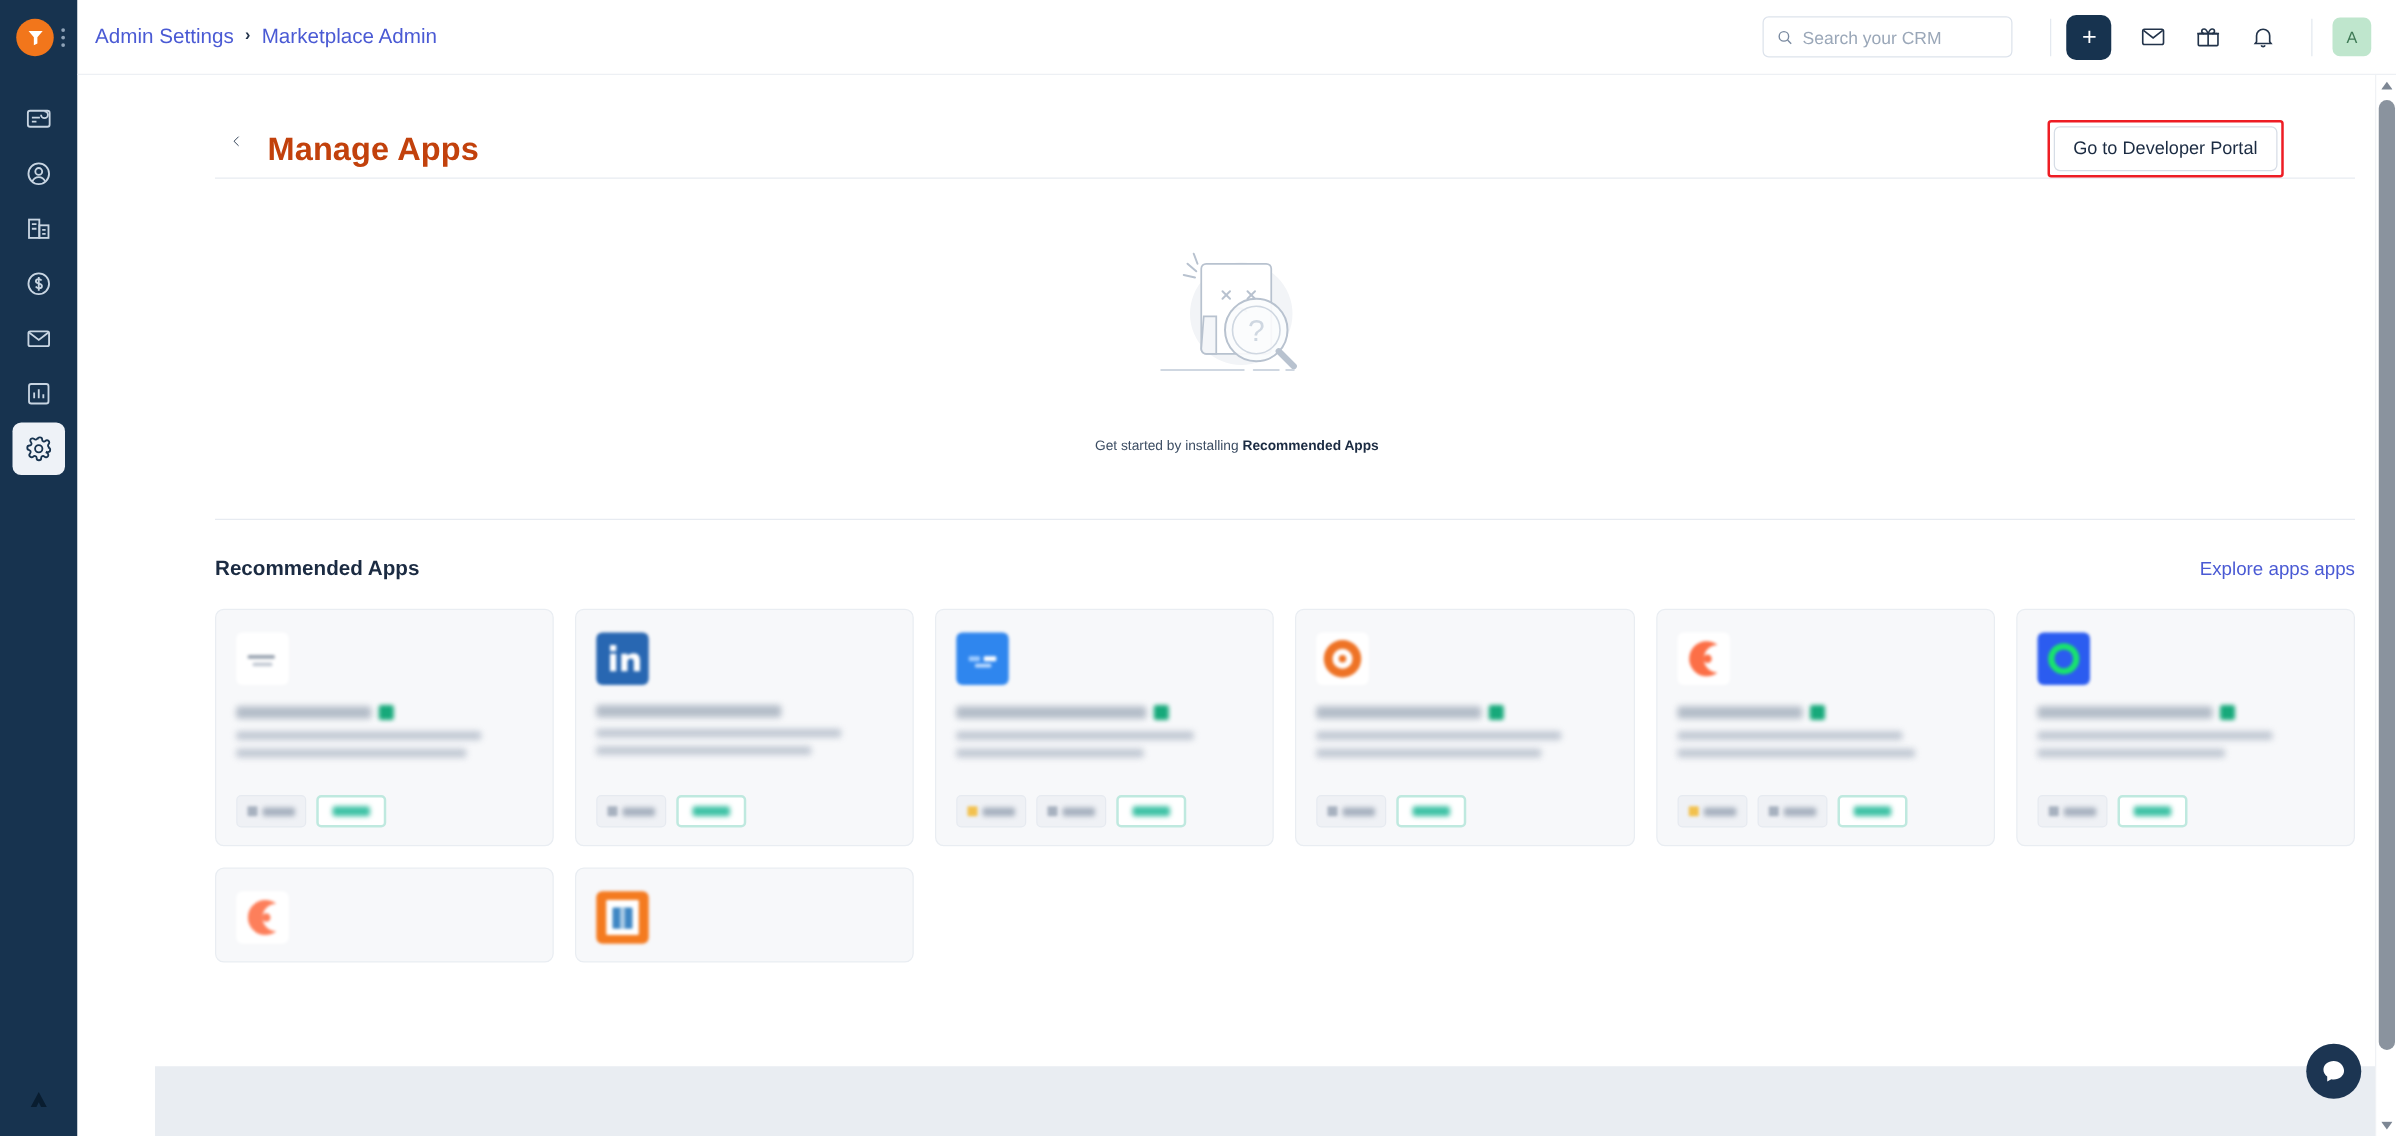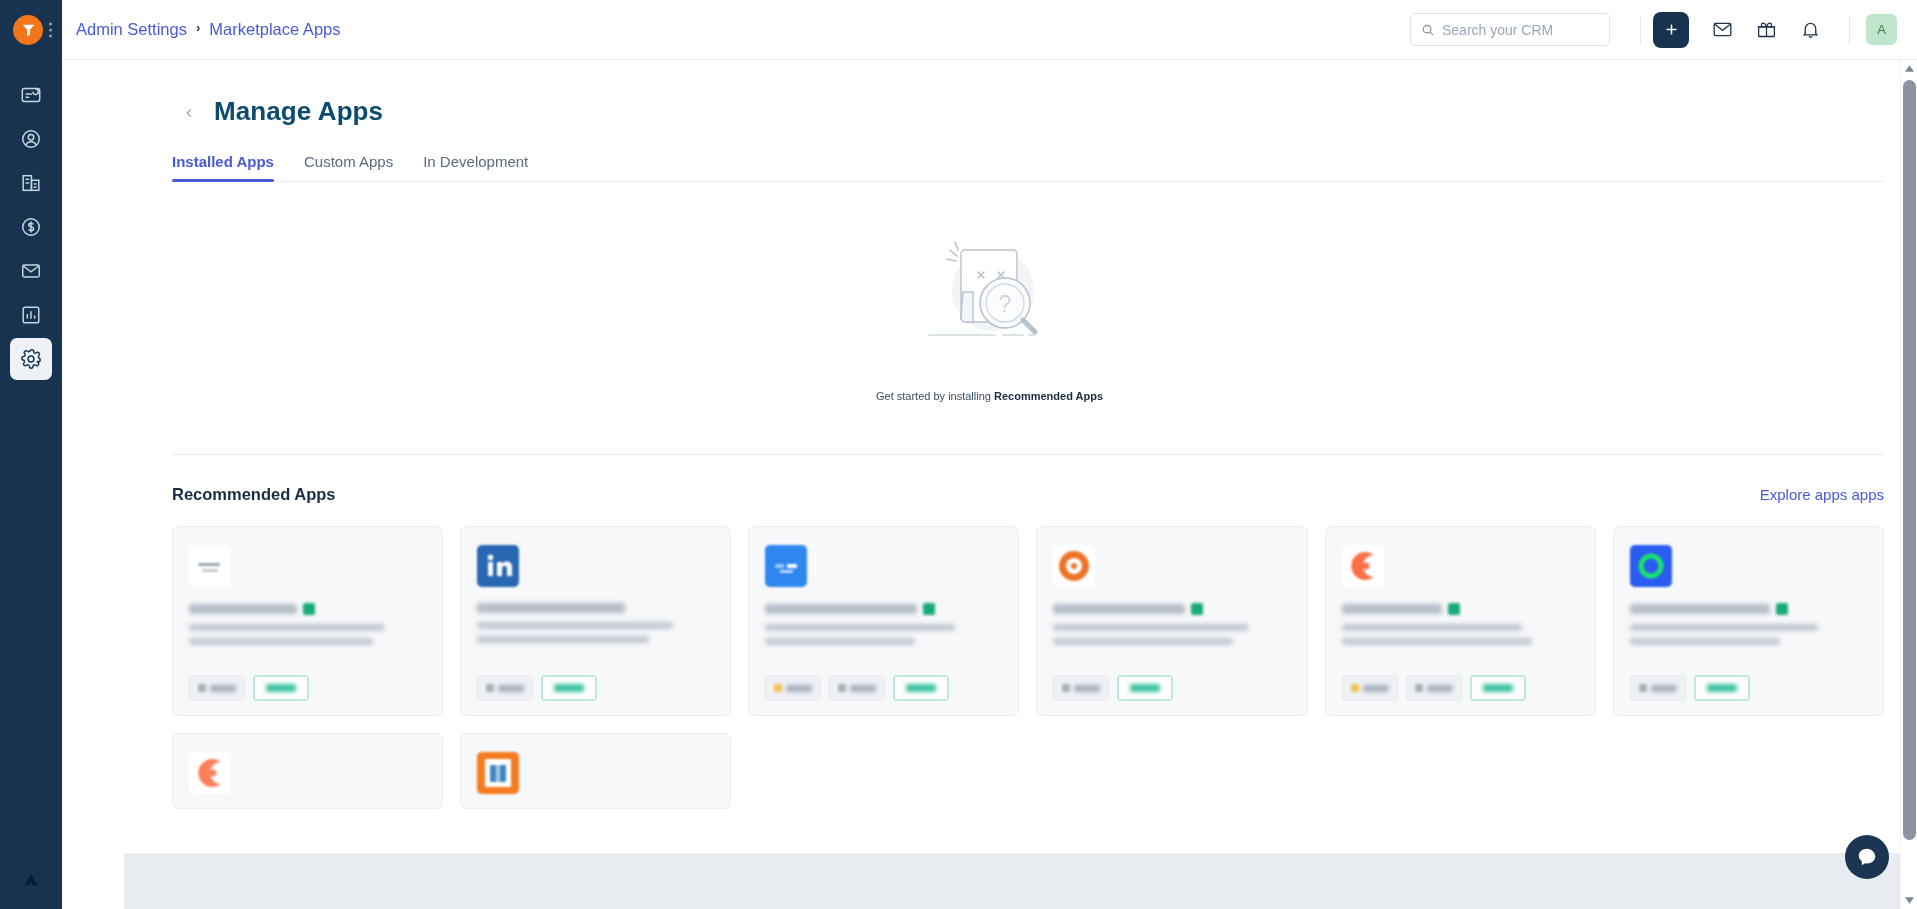--- a/index.html
+++ b/index.html
@@ -353,7 +353,7 @@
       <div class="breadcrumb">
         <span class="crumb">Admin Settings</span>
         <span class="crumb-sep">›</span>
-        <span class="crumb last">Marketplace Apps</span>
+        <span class="crumb last">Marketplace Admin</span>
       </div>
 
       <div class="topbar-spacer"></div>

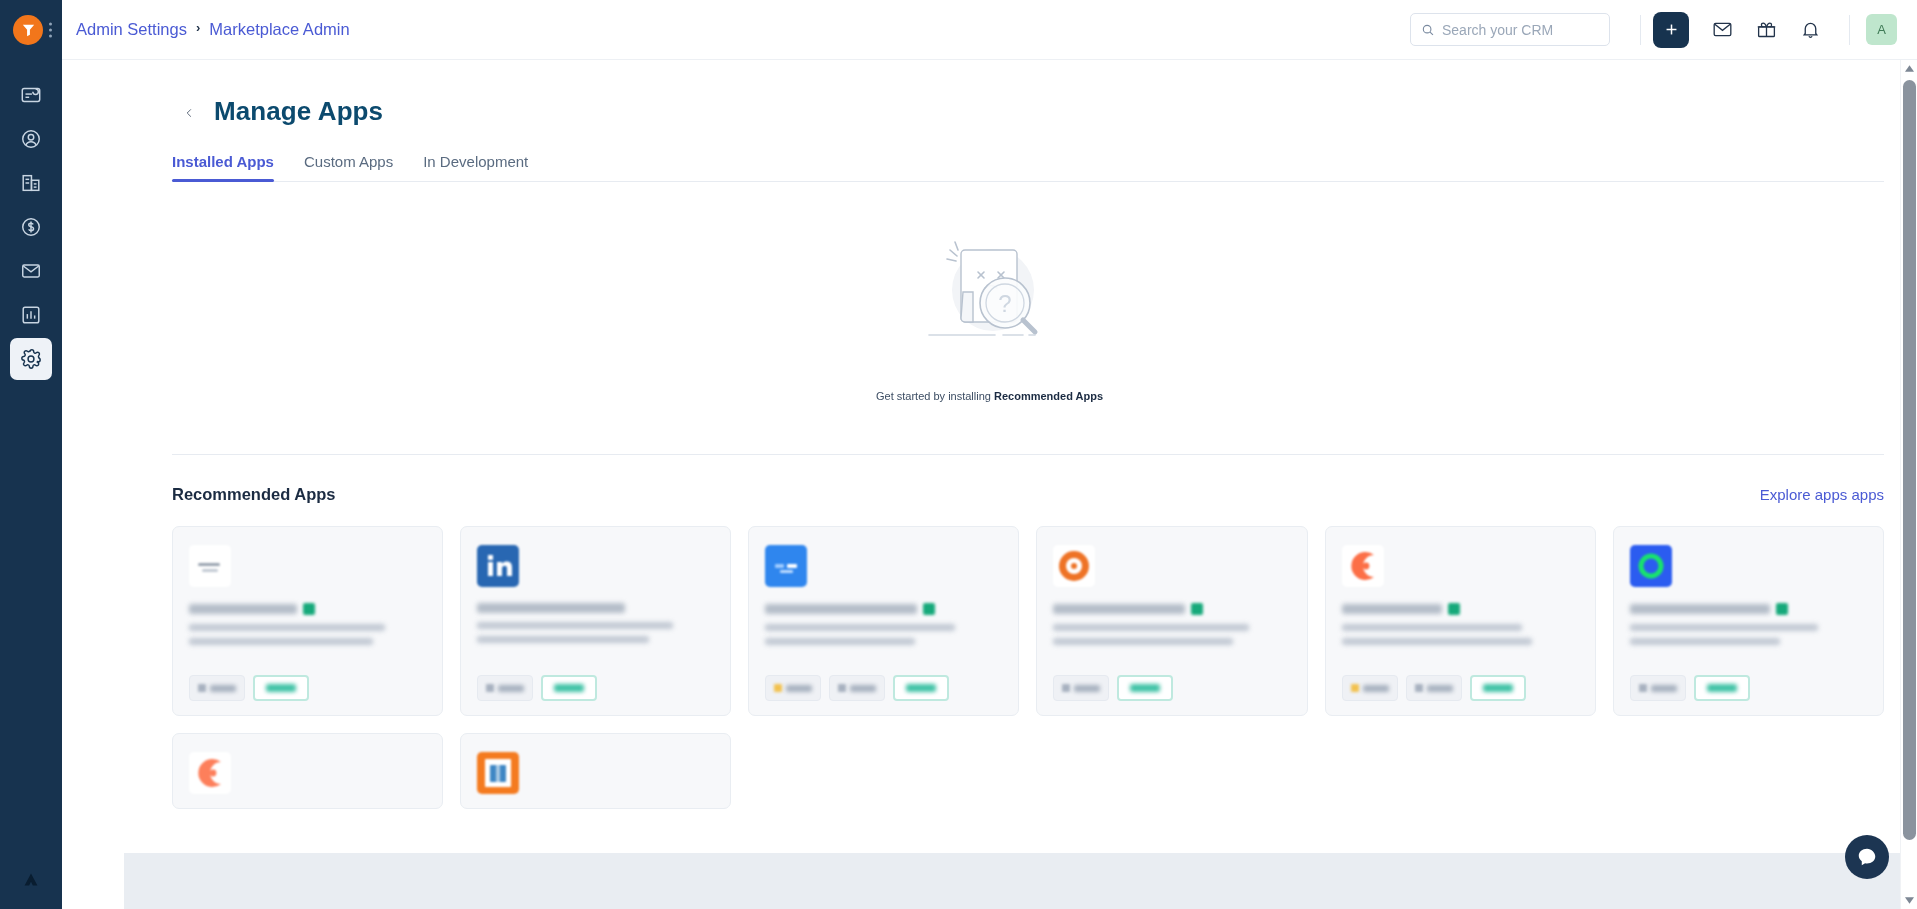--- a/index.html
+++ b/index.html
@@ -132,7 +132,7 @@
     cursor: pointer;
   }
   .back-chevron svg { width: 11px; height: 16px; stroke: #22334a; fill: none; stroke-width: 1.6; }
-  .page-title { font-size: 26px; font-weight: bold; color: #0c4a6e; margin-left: 42px; letter-spacing: 0.1px; }
+  .page-title { font-size: 26px; font-weight: bold; color: #c2410c; margin-left: 42px; letter-spacing: 0.1px; }
   .head-spacer { flex: 1; }
 
   .dev-portal-hl {

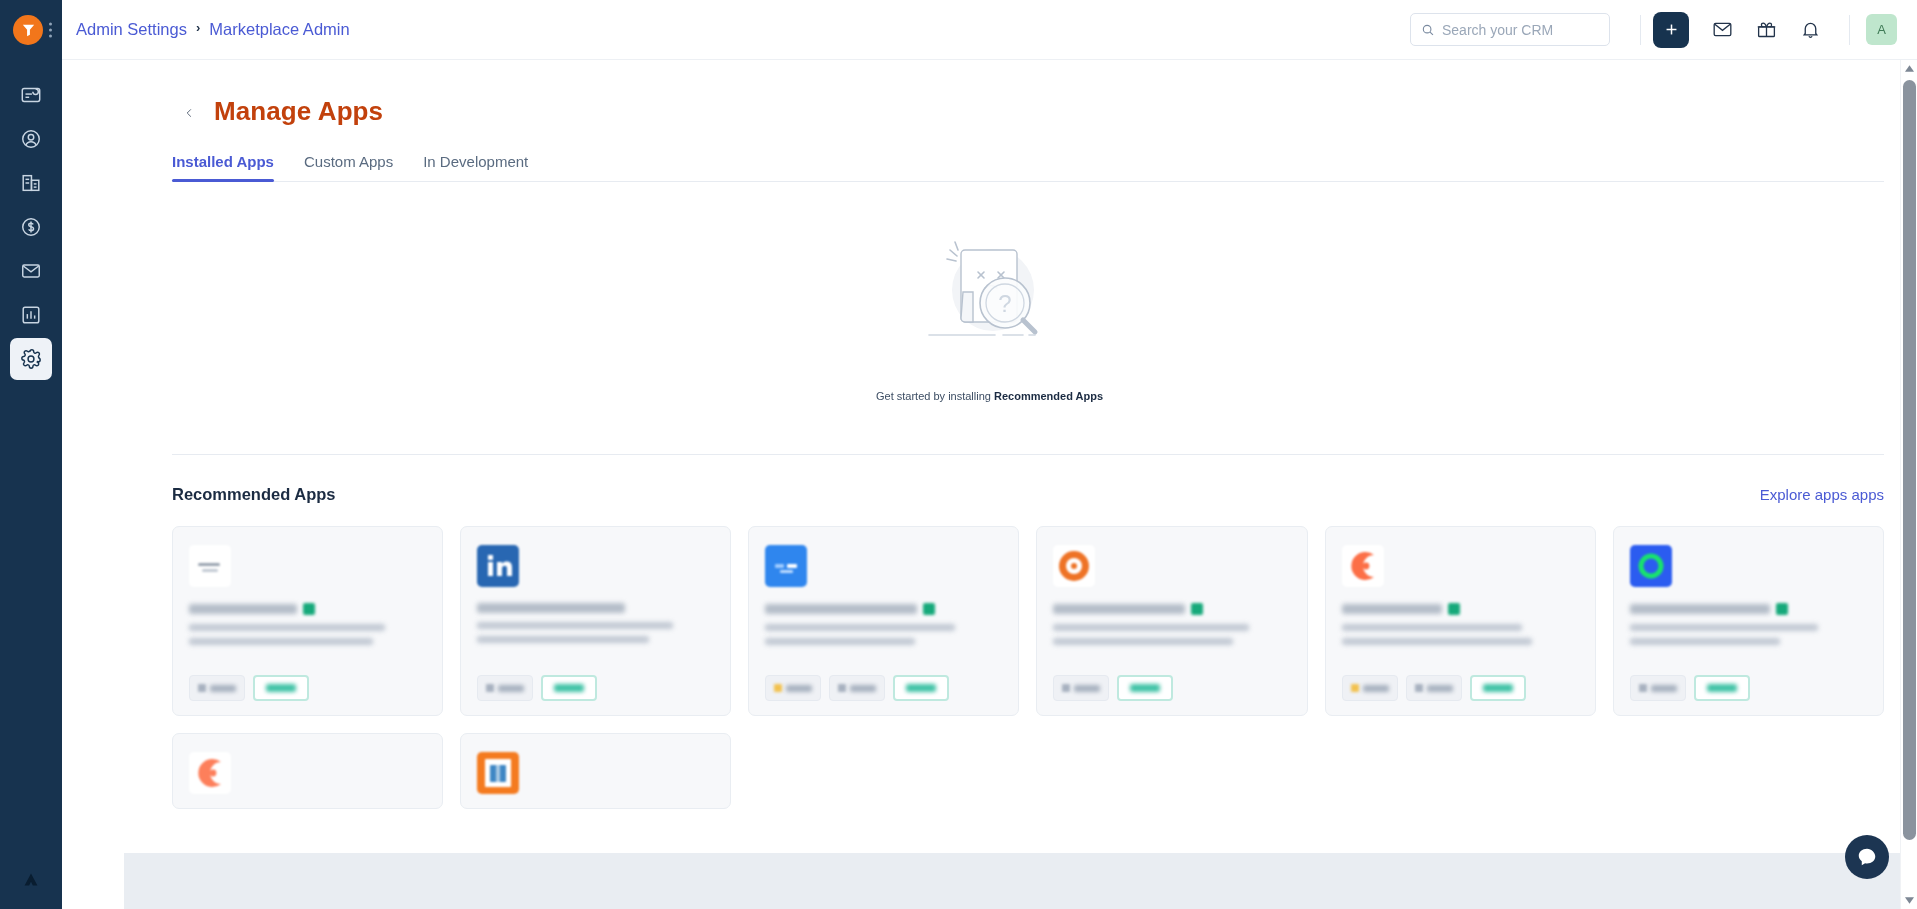--- a/index.html
+++ b/index.html
@@ -417,6 +417,9 @@
           </div>
           <h1 class="page-title">Manage Apps</h1>
           <div class="head-spacer"></div>
+          <div class="dev-portal-hl">
+            <button class="dev-portal-btn">Go to Developer Portal</button>
+          </div>
         </div>
 
         <div class="tabs">

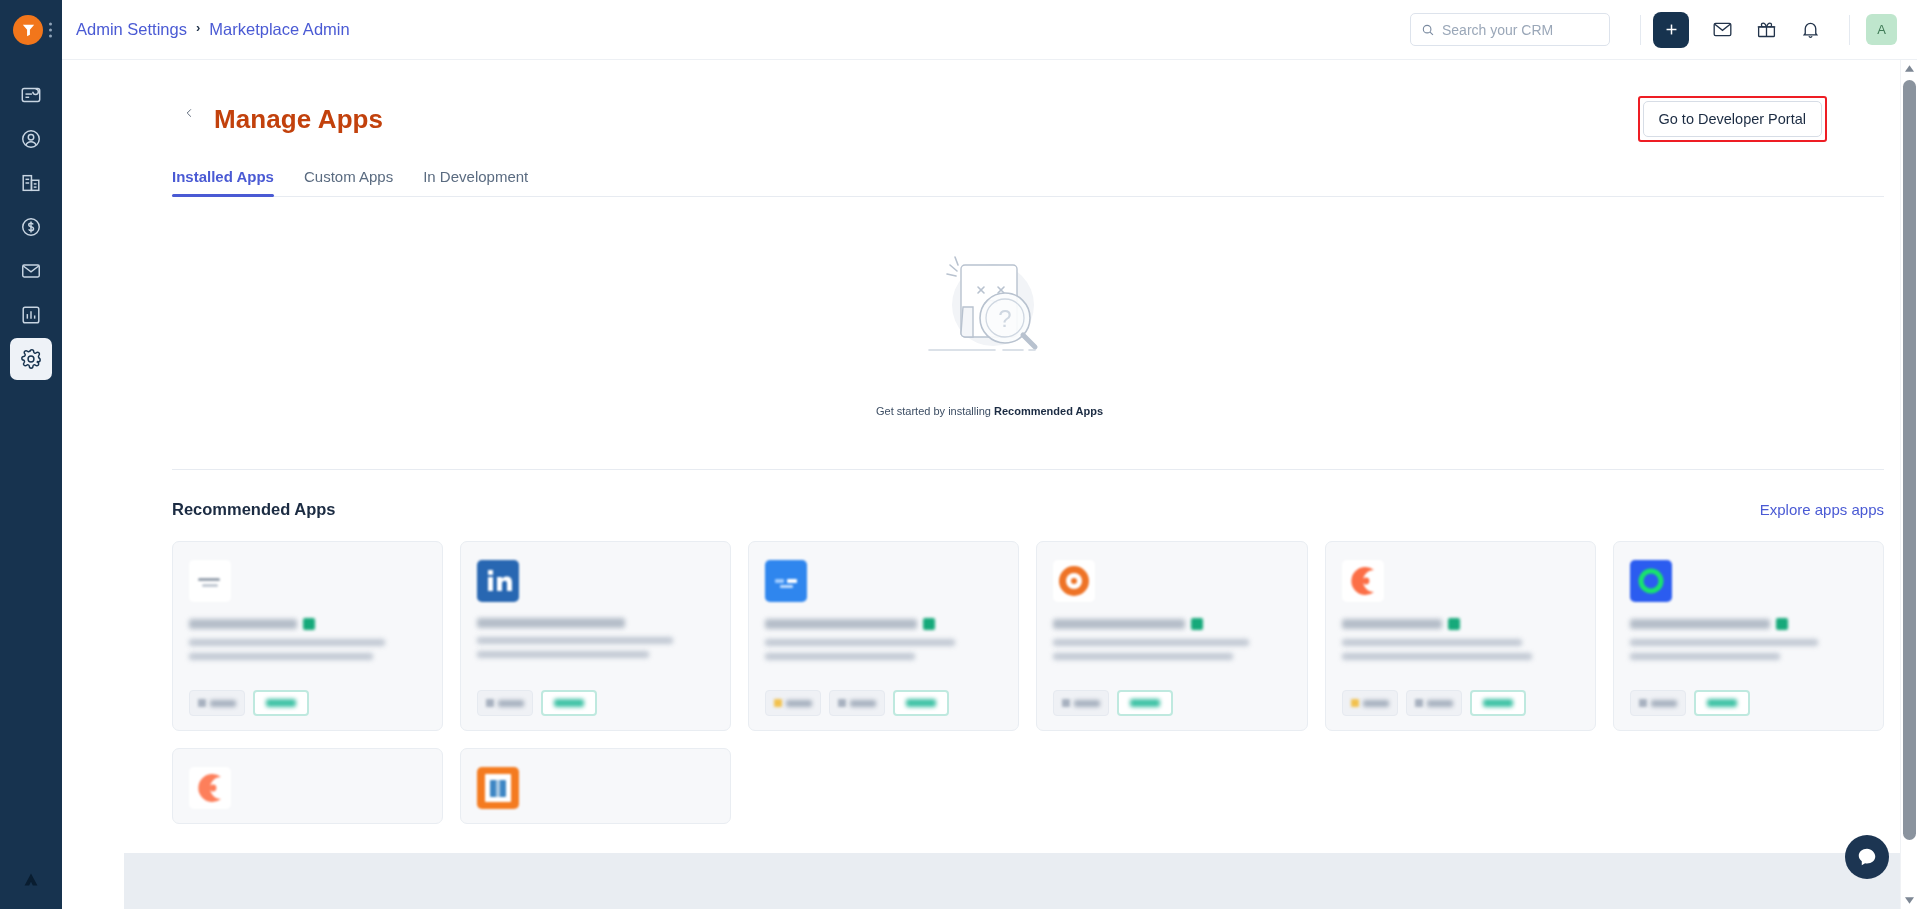--- a/index.html
+++ b/index.html
@@ -422,11 +422,6 @@
           </div>
         </div>
 
-        <div class="tabs">
-          <div class="tab active">Installed Apps</div>
-          <div class="tab">Custom Apps</div>
-          <div class="tab">In Development</div>
-        </div>
         <div class="tabs-rule"></div>
 
         <div class="empty-state">

